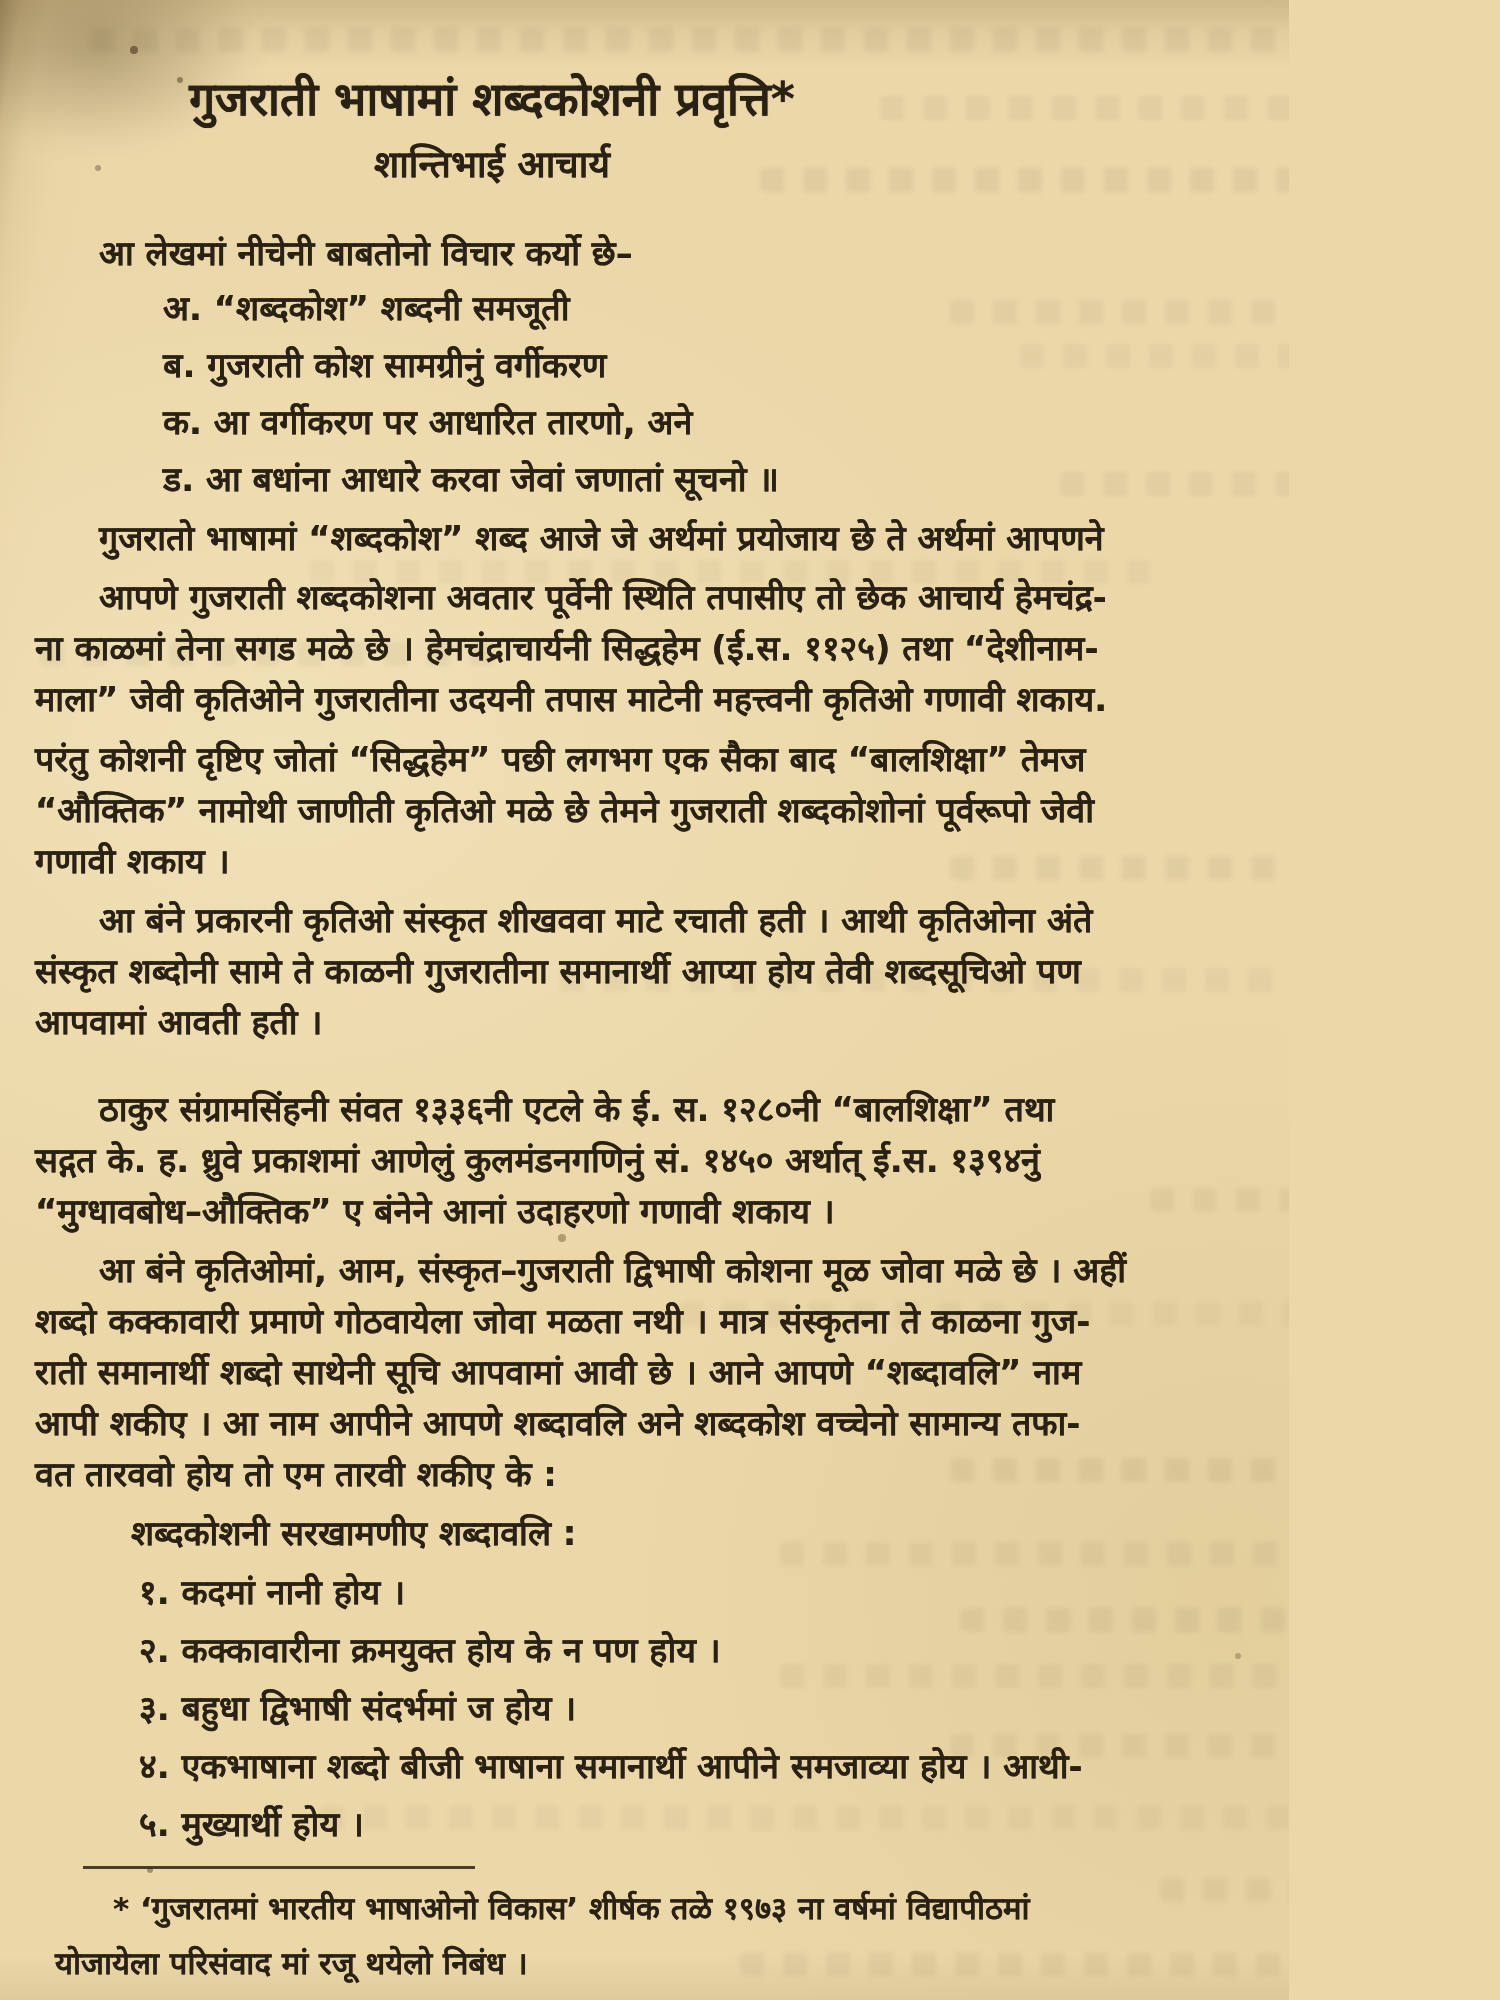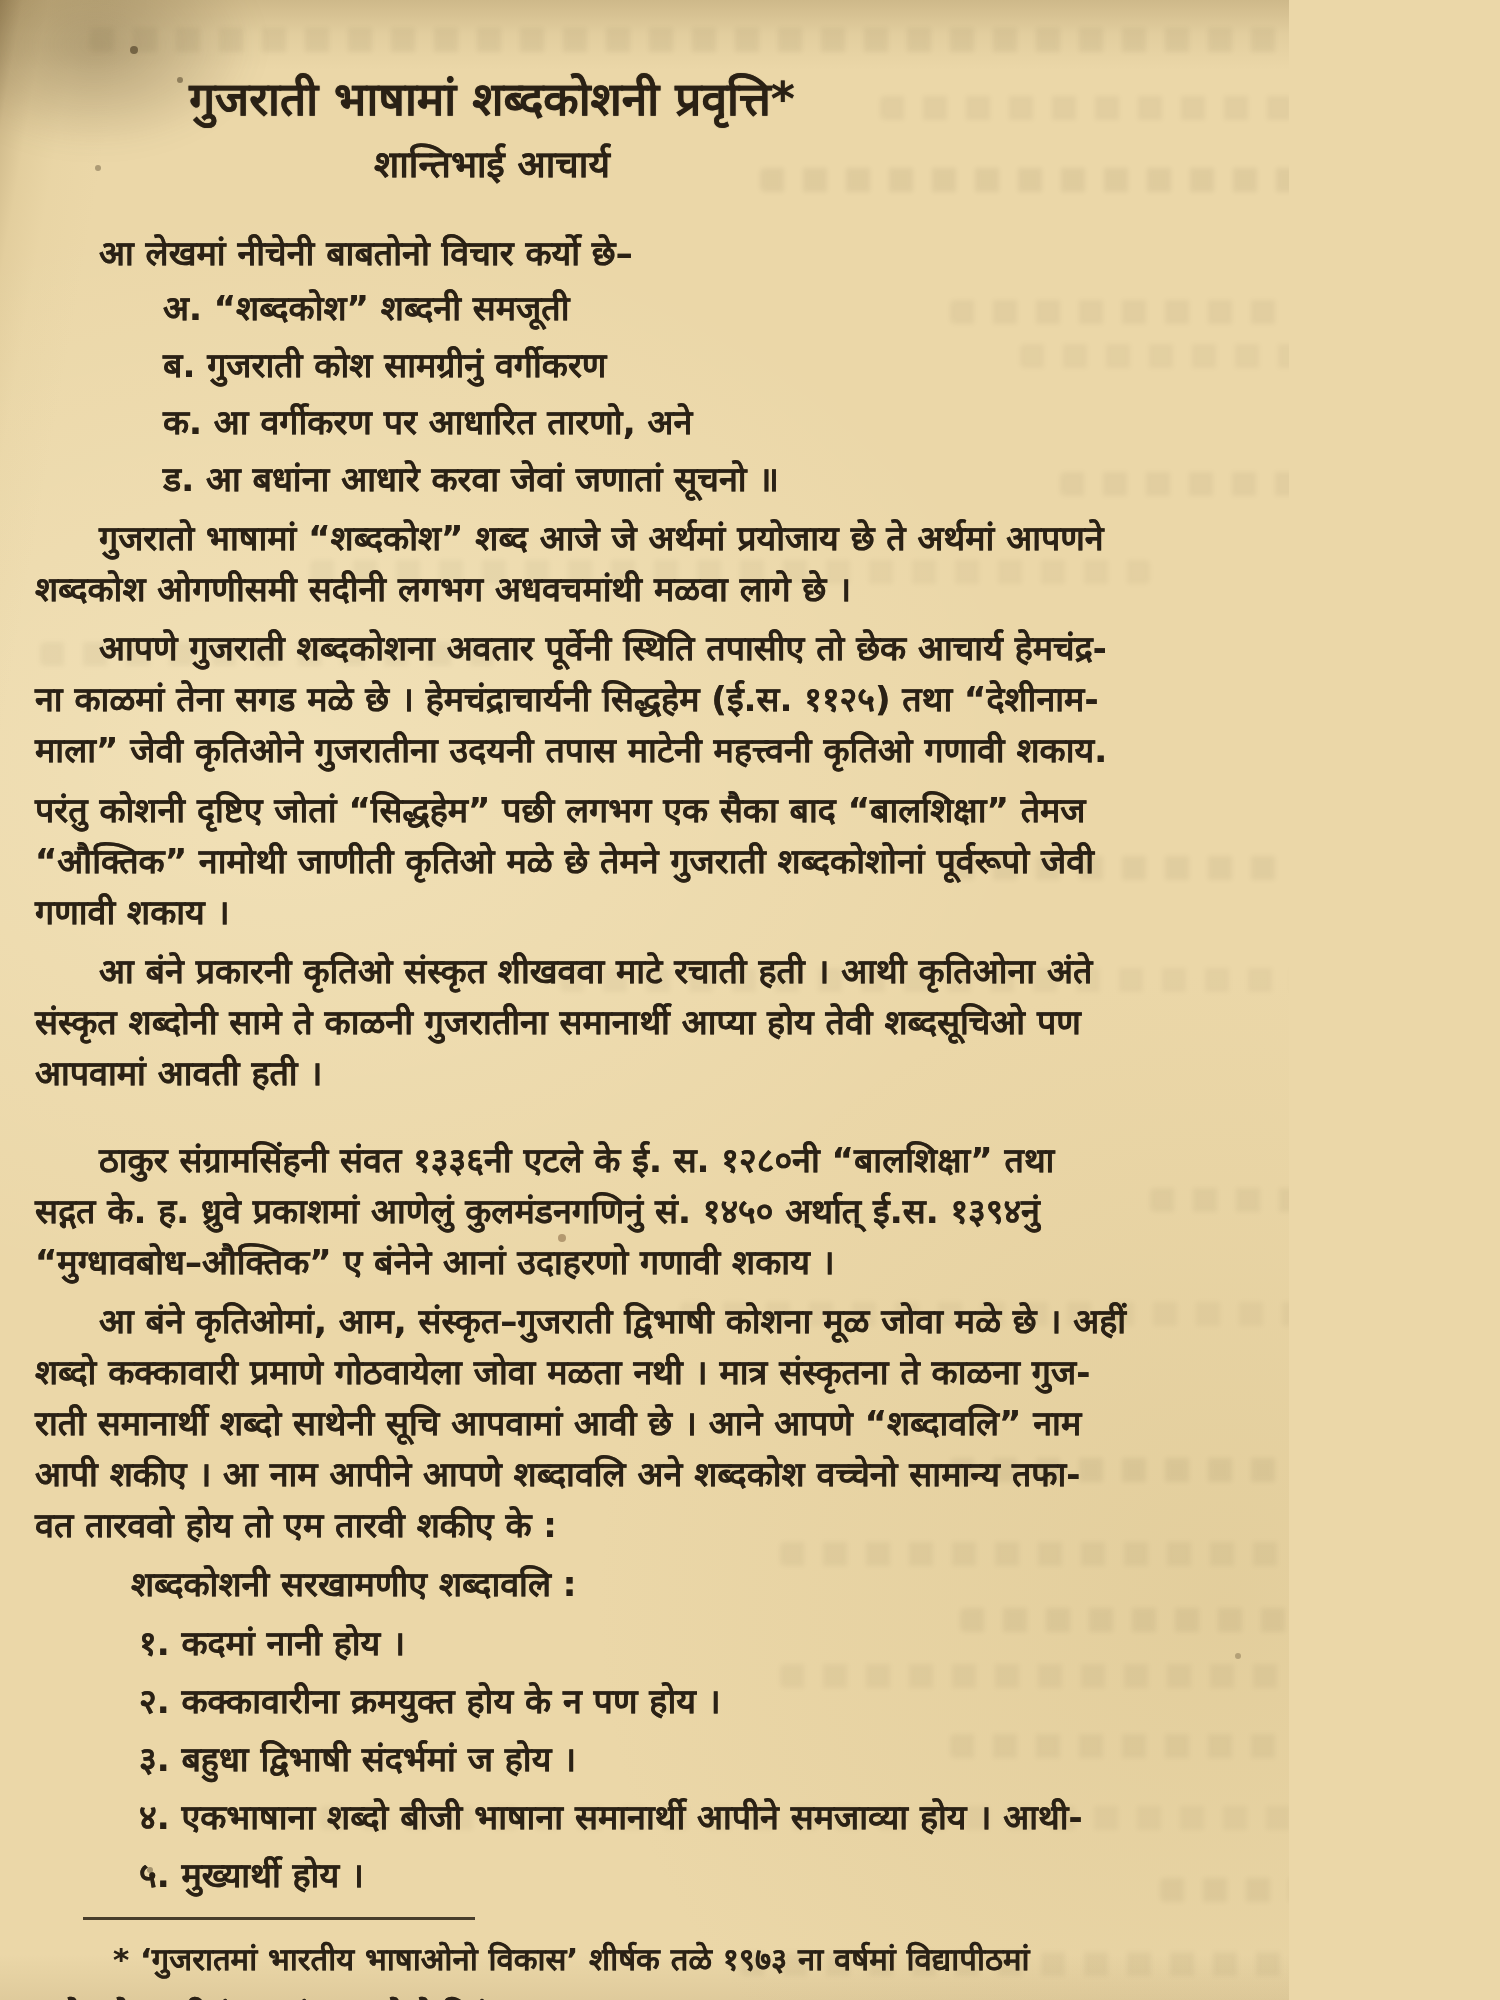--- a/index.html
+++ b/index.html
@@ -134,7 +134,6 @@
 
     <div class="paragraph">
       <p class="line indent full fit" style="word-spacing: 0px;">गुजरातो भाषामां “शब्दकोश” शब्द आजे जे अर्थमां प्रयोजाय छे ते अर्थमां आपणने</p>
-      <p class="line fit">शब्दकोश ओगणीसमी सदीनी लगभग अधवचमांथी मळवा लागे छे ।</p>
     </div>
 
     <div class="paragraph">

